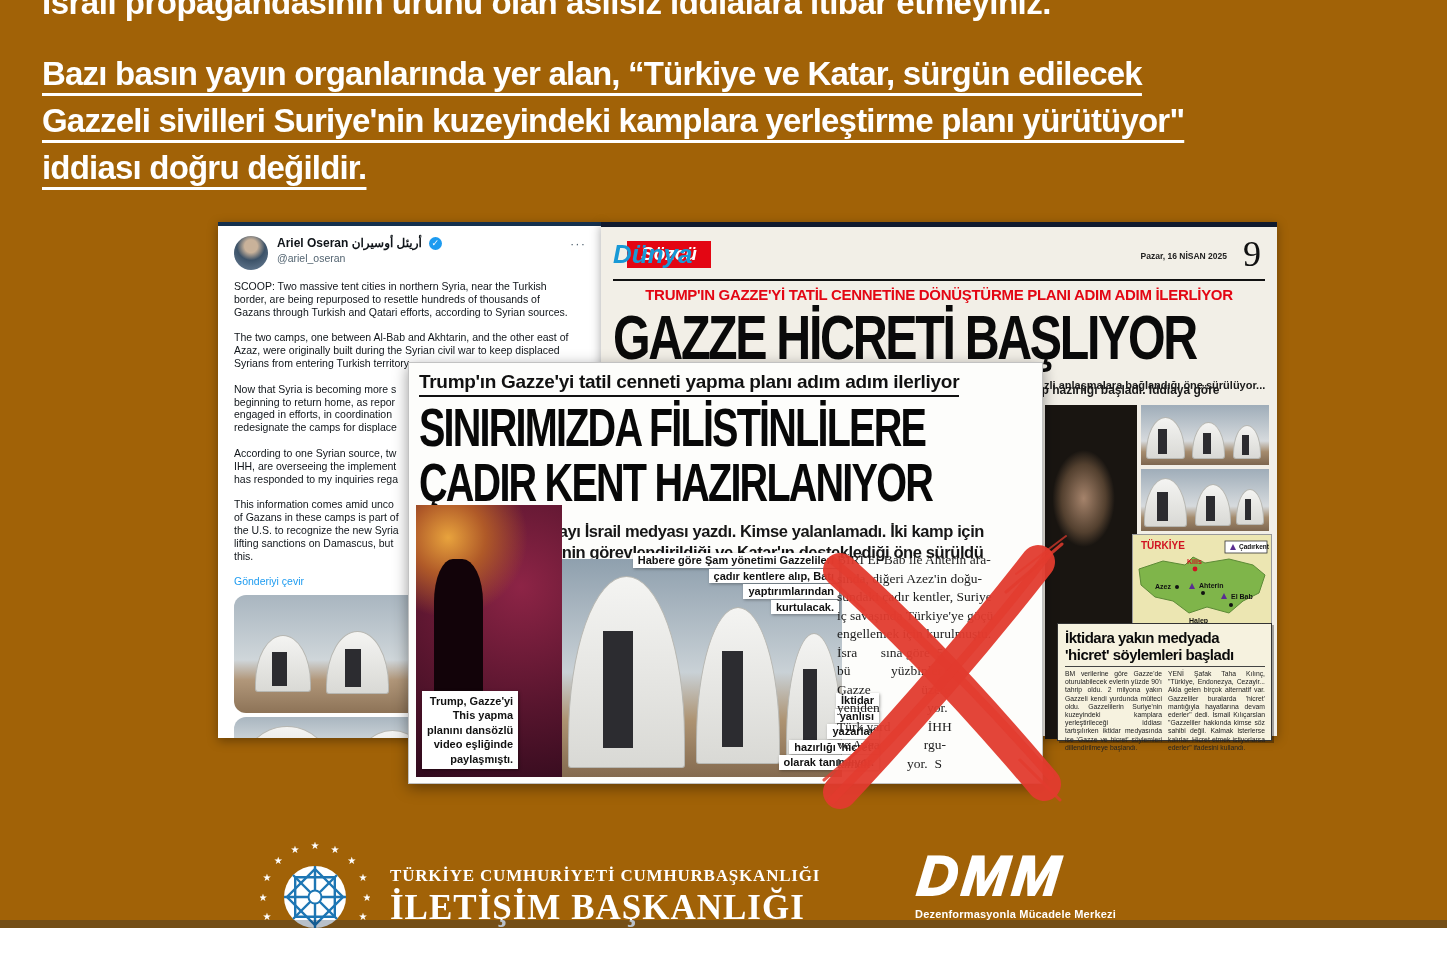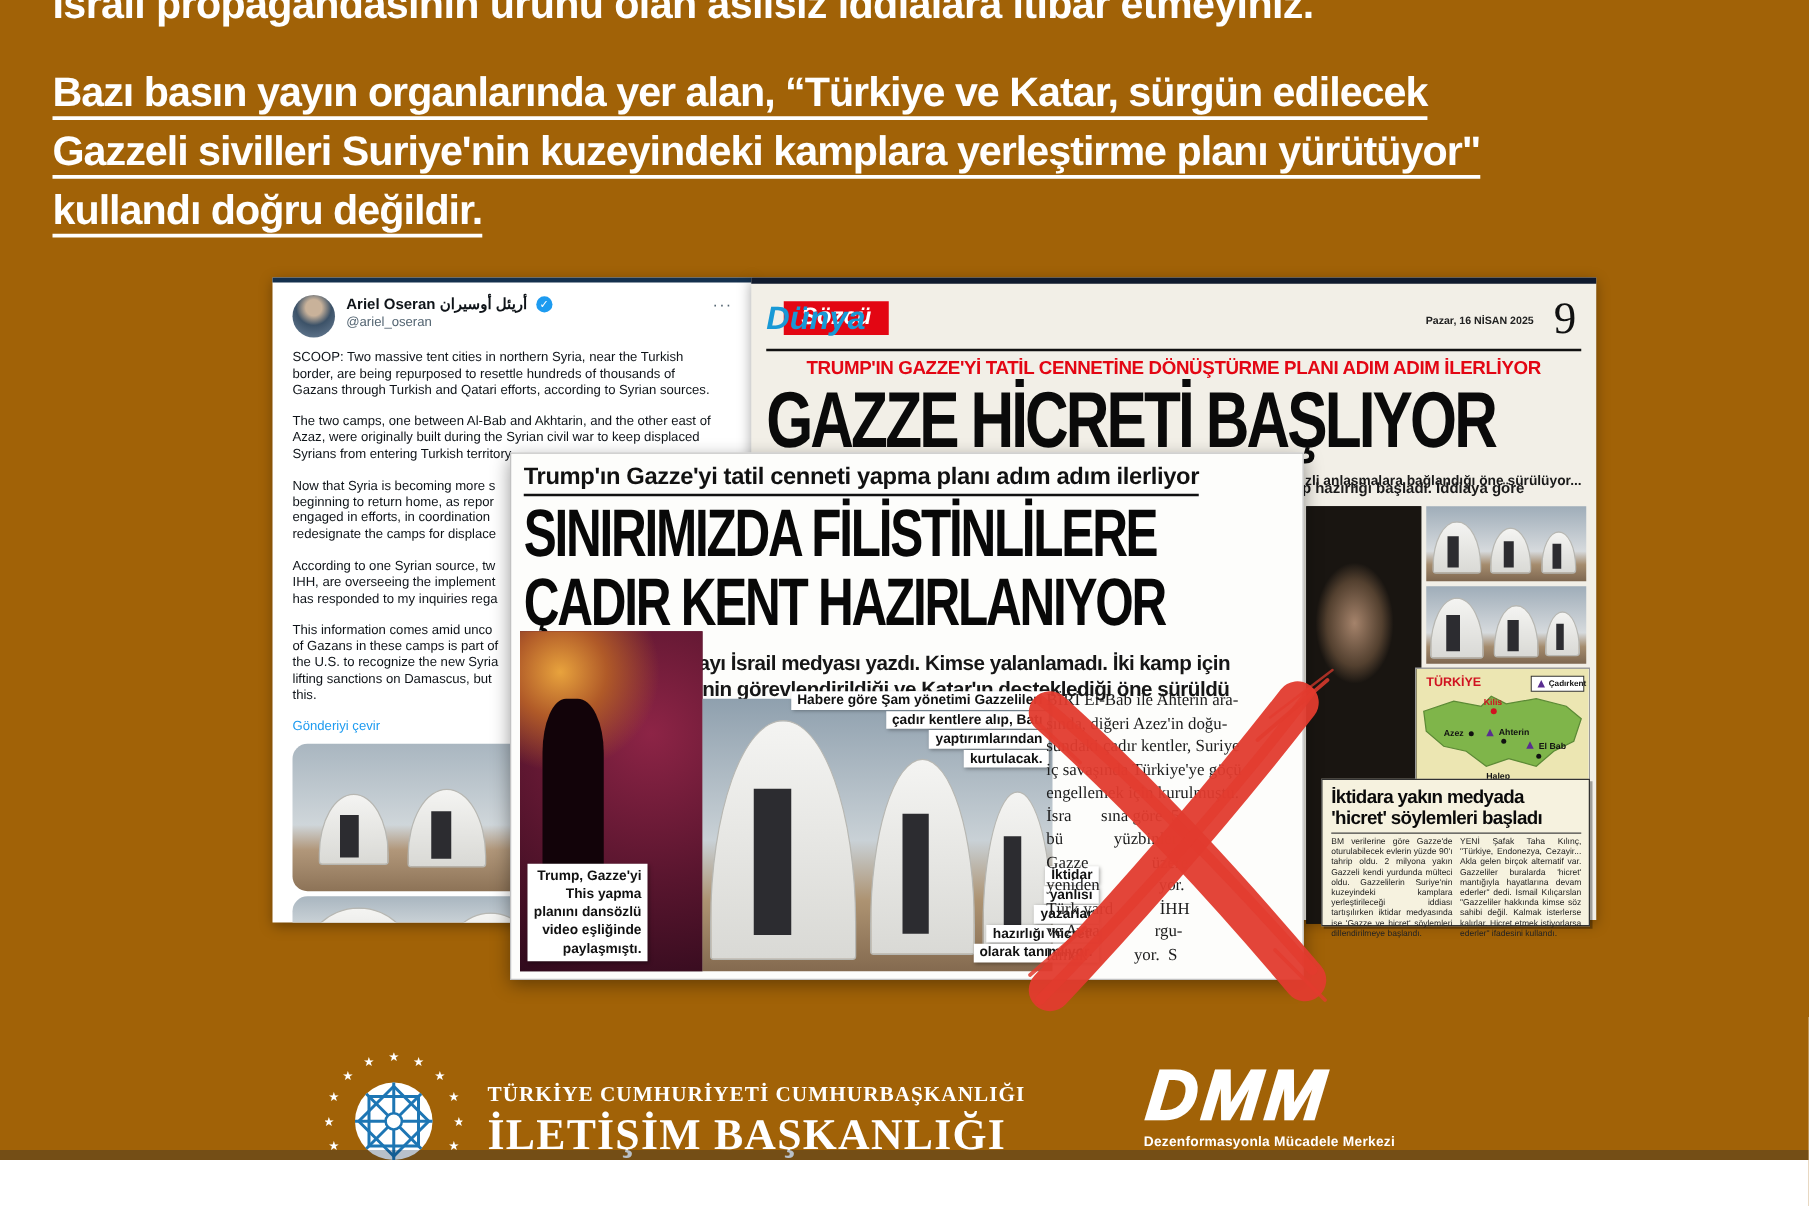--- a/index.html
+++ b/index.html
@@ -131,7 +131,7 @@
   <div class="claim">
     <div class="claim-line"><span>Bazı basın yayın organlarında yer alan, “Türkiye ve Katar, sürgün edilecek</span></div>
     <div class="claim-line"><span>Gazzeli sivilleri Suriye'nin kuzeyindeki kamplara yerleştirme planı yürütüyor"</span></div>
-    <div class="claim-line"><span>kullandı doğru değildir.</span></div>
+    <div class="claim-line"><span>iddiası doğru değildir.</span></div>
   </div>
 
   <section class="tweet-card">

